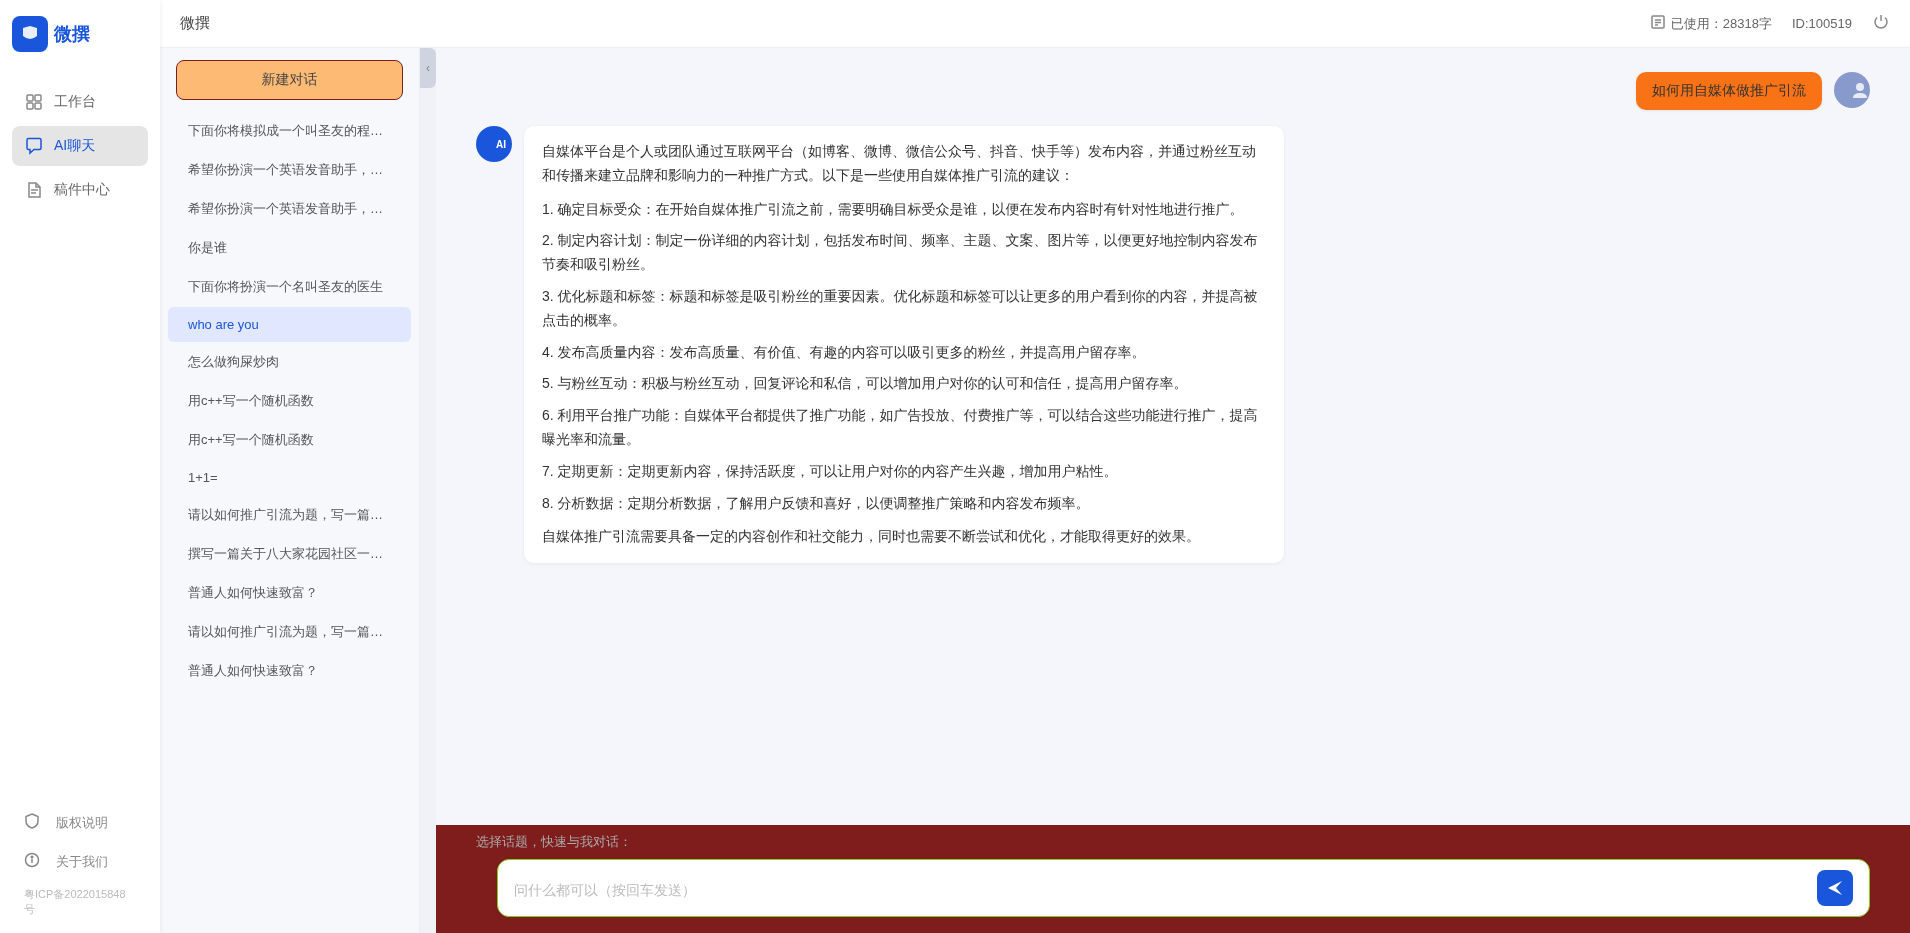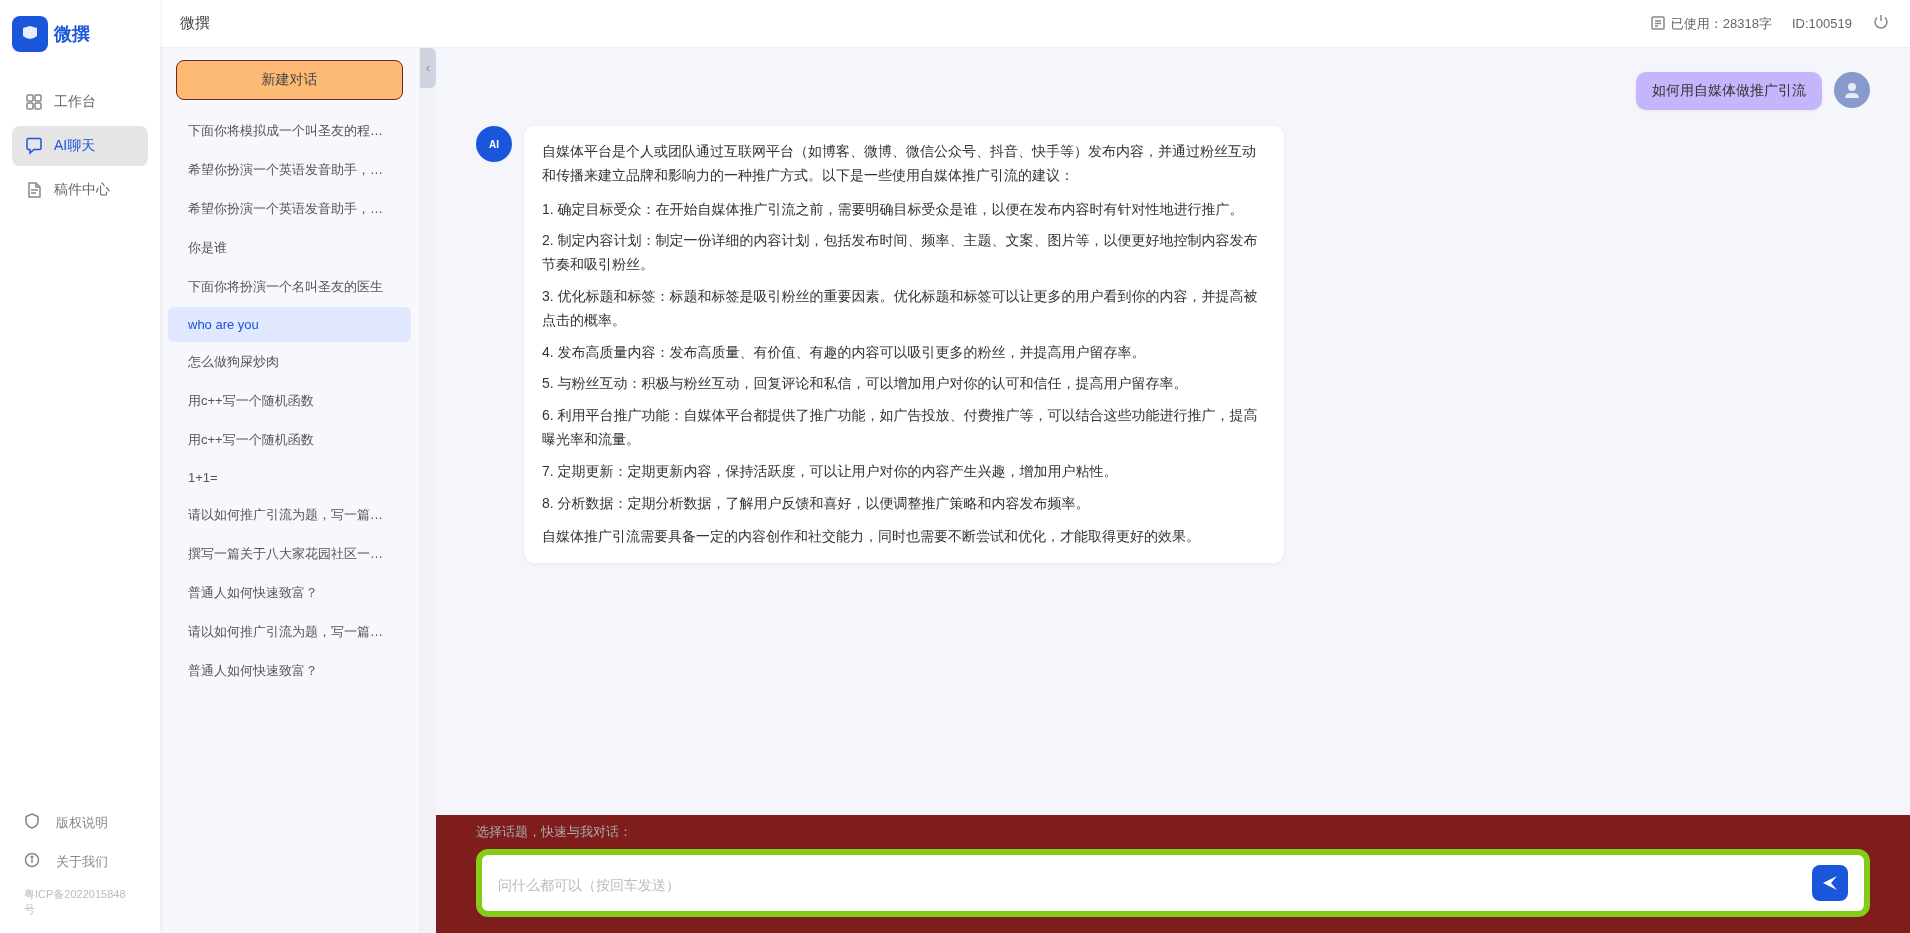--- a/index.html
+++ b/index.html
@@ -70,7 +70,7 @@
     }
     .topbar-title { font-size: 15px; color: #444; font-weight: 500; }
     .topbar-right { display: flex; align-items: center; gap: 20px; }
-    .topbar-usage { display: flex; align-items: flex-end; gap: 6px; font-size: 13px; color: #666; }
+    .topbar-usage { display: flex; align-items: flex-start; gap: 6px; font-size: 13px; color: #666; }
     .topbar-id { font-size: 13px; color: #666; }
     .topbar-power { cursor: pointer; }
 

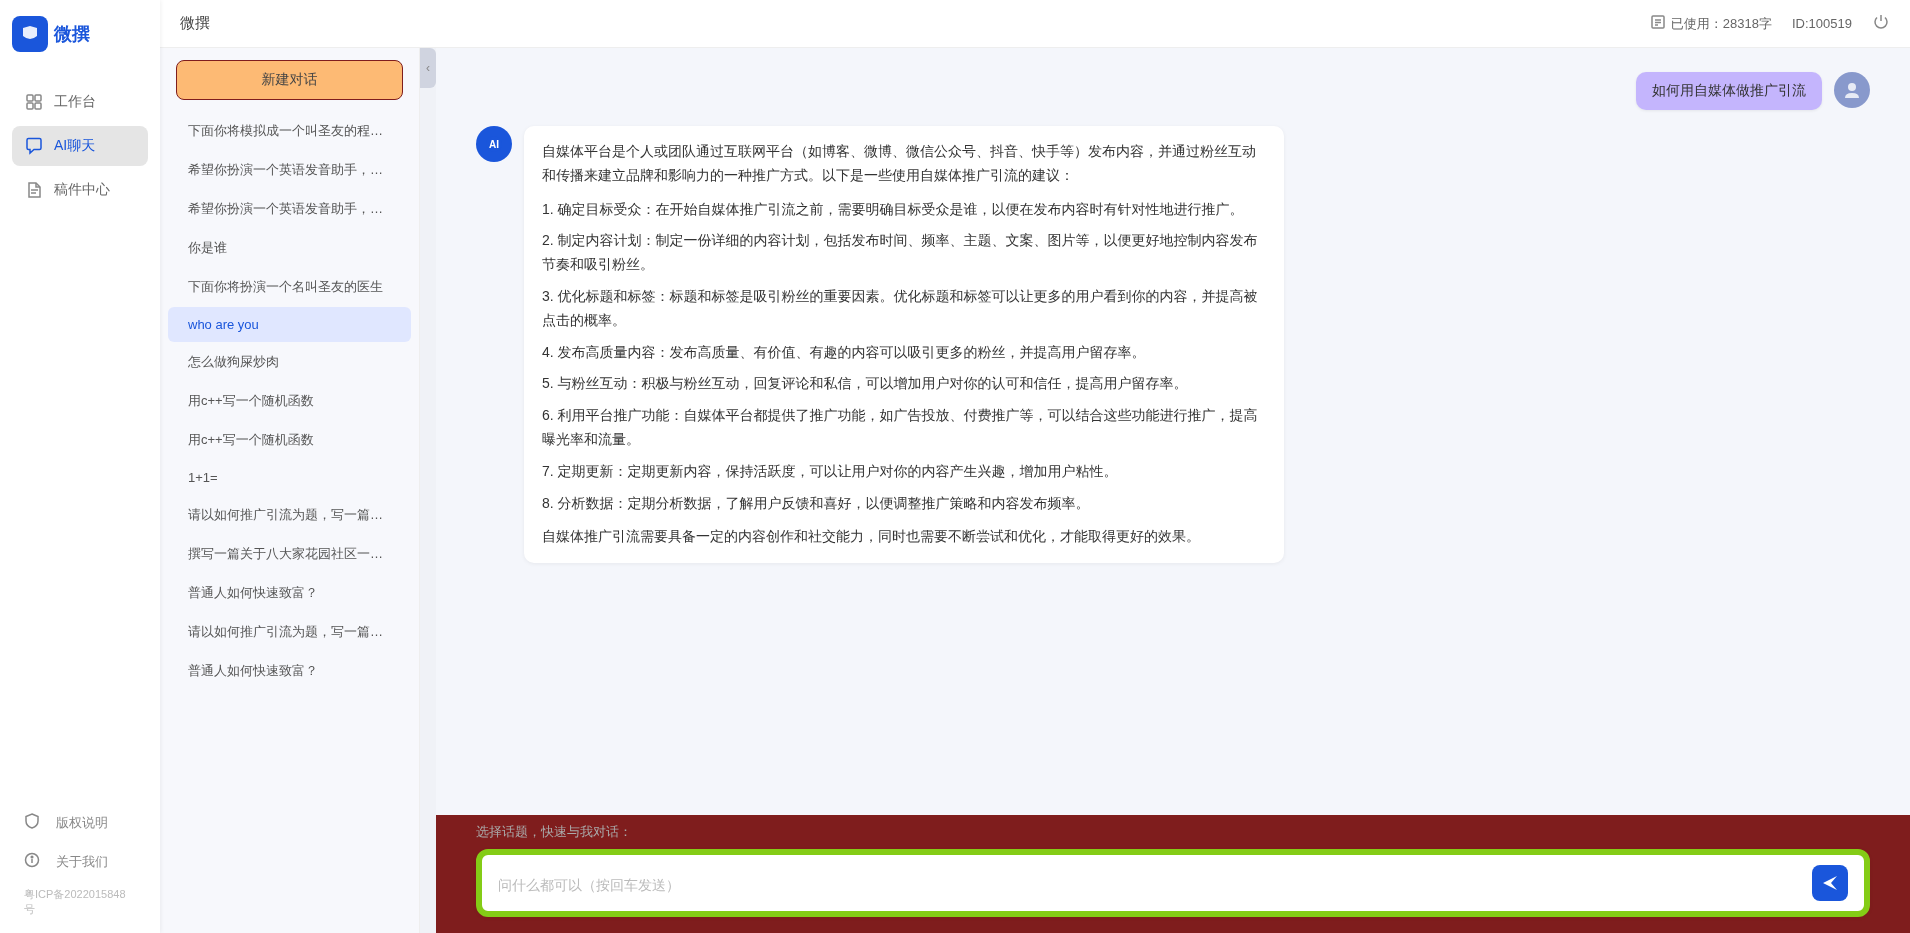--- a/index.html
+++ b/index.html
@@ -180,7 +180,7 @@
       gap: 12px; align-items: flex-start;
     }
     .user-query-text {
-      background: #c4b5fd;
+      background: #f97316;
       border-radius: 10px;
       padding: 10px 16px;
       font-size: 14px;

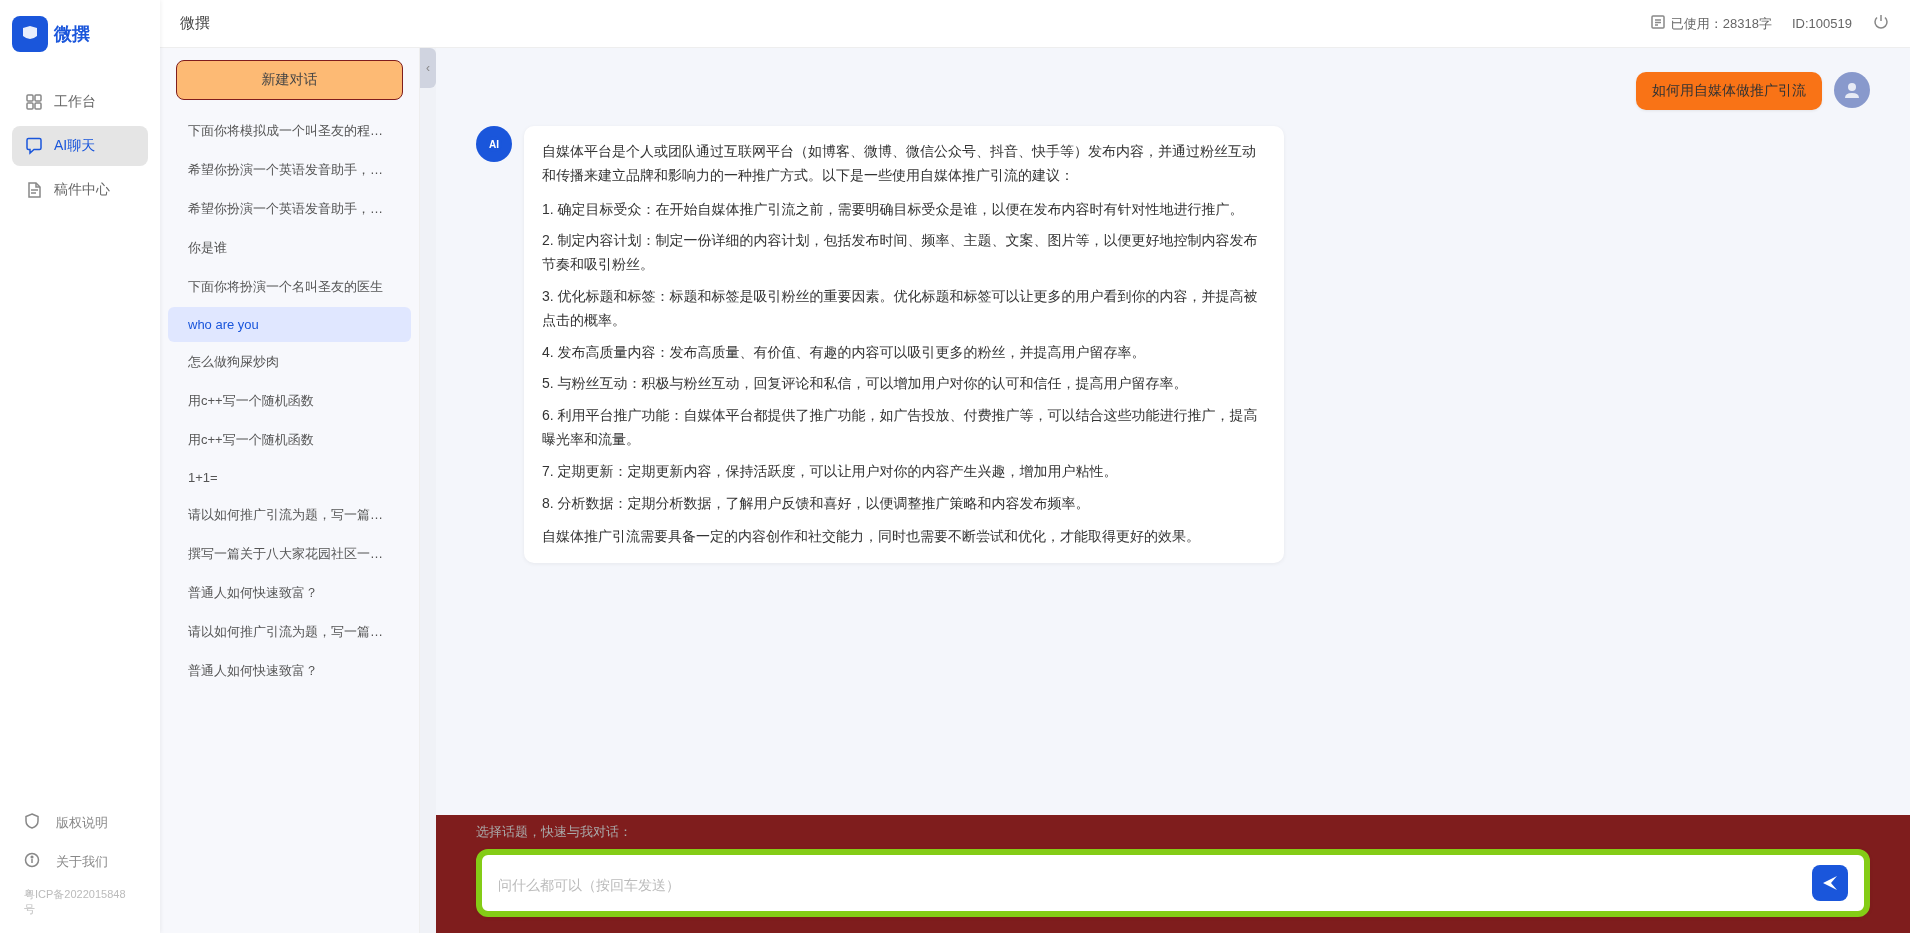--- a/index.html
+++ b/index.html
@@ -152,7 +152,7 @@
     .message-row.assistant { justify-content: flex-start; }
     .avatar {
       width: 36px; height: 36px; border-radius: 50%;
-      flex-shrink: 0; display: flex; align-items: center; justify-content: center;
+      flex-shrink: 0; display: flex; align-items: center; justify-content: flex-end;
       font-size: 14px; font-weight: bold;
     }
     .avatar.user-avatar {

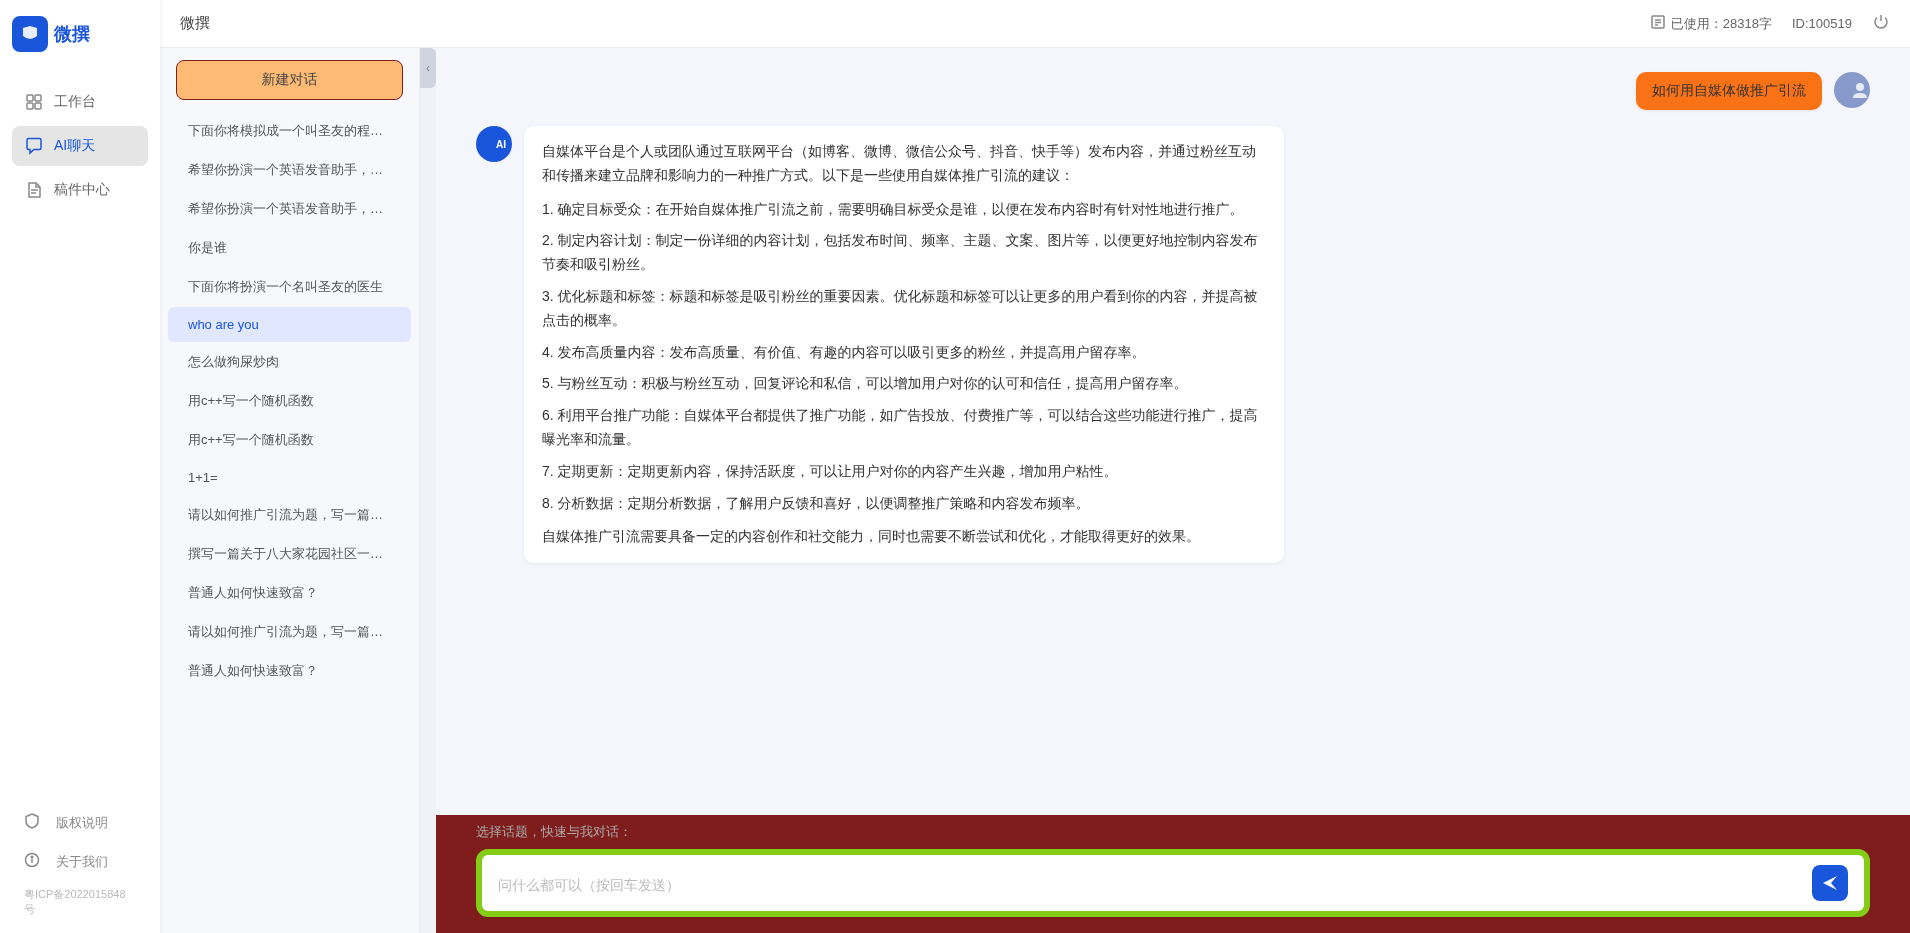--- a/index.html
+++ b/index.html
@@ -201,10 +201,11 @@
     .input-box {
       background: #fff;
       border-radius: 12px;
-      border: 6px solid #84cc16;
+      border: 1px solid #84cc16;
       display: flex; align-items: flex-end;
       padding: 10px 16px;
       box-shadow: 0 1px 4px rgba(0,0,0,0.05);
+      margin-left: 21px;
     }
     .input-textarea {
       flex: 1;

